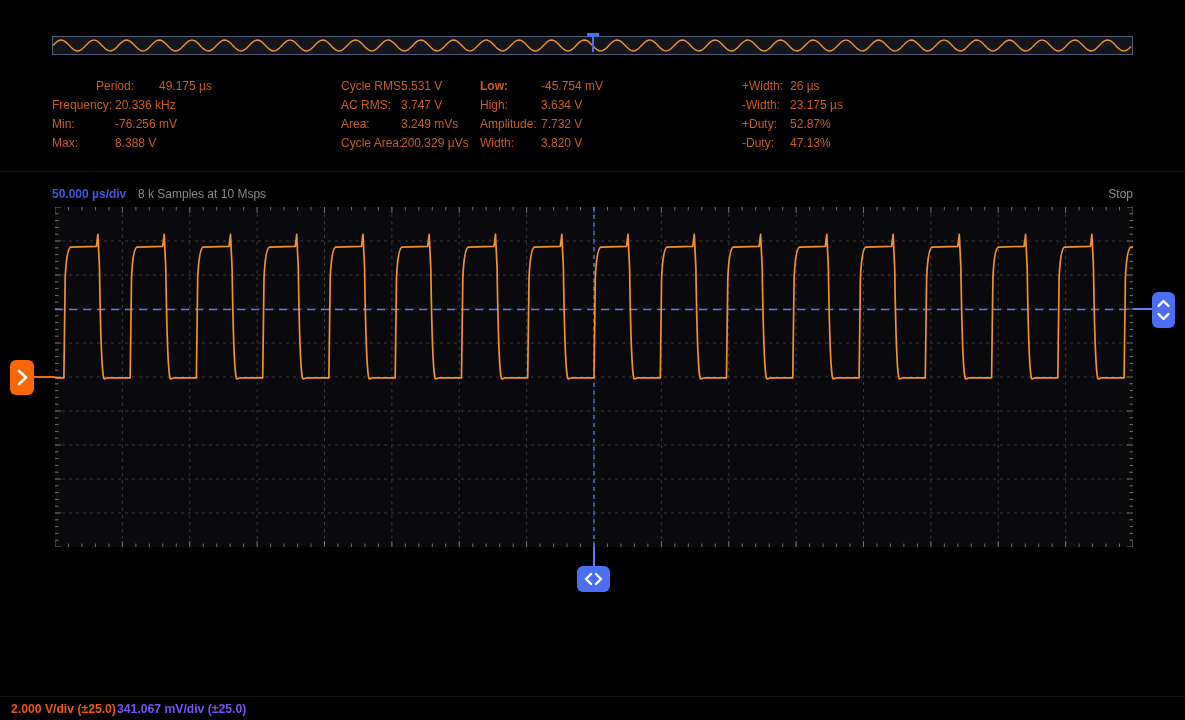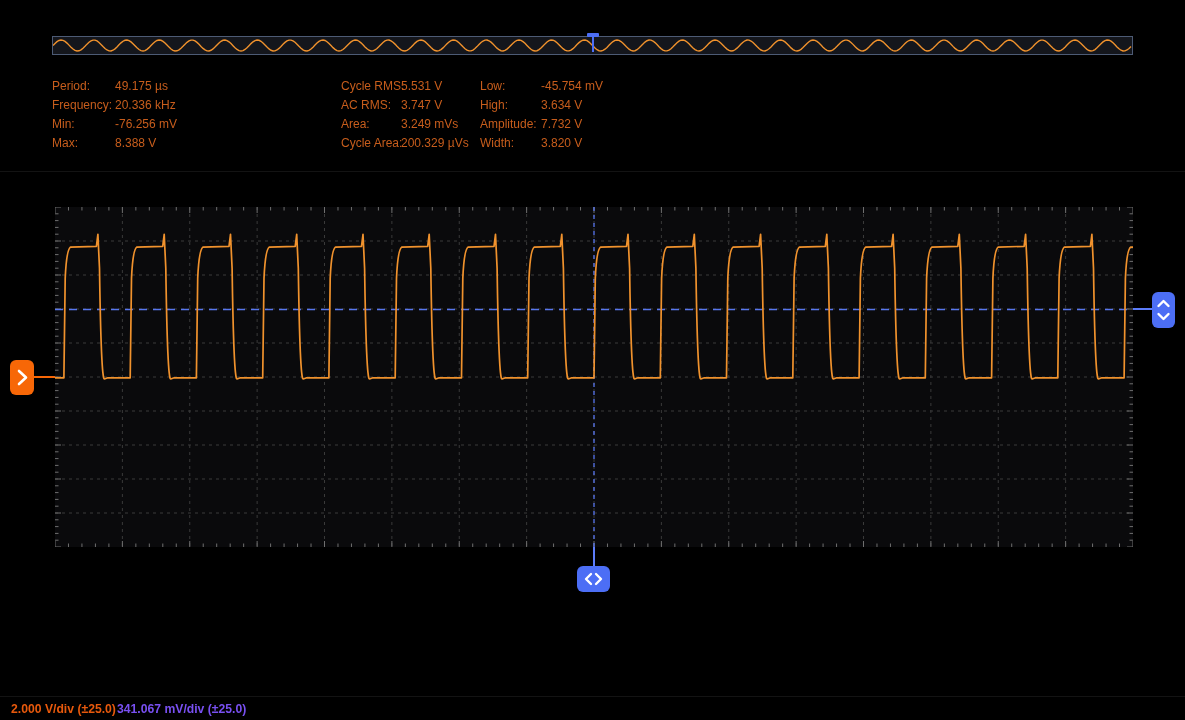--- a/index.html
+++ b/index.html
@@ -66,7 +66,7 @@
   <div id="meas">
       <div class="mcol" style="left: 52px;">
         <div class="mrow">
-          <span class="mlabel" style="width: 63px;">Period:</span>
+          <span class="mlabel" style="width: 63px; margin-left: 44px;">Period:</span>
           <span class="mvalue">49.175 µs</span>
         </div>
         <div class="mrow">

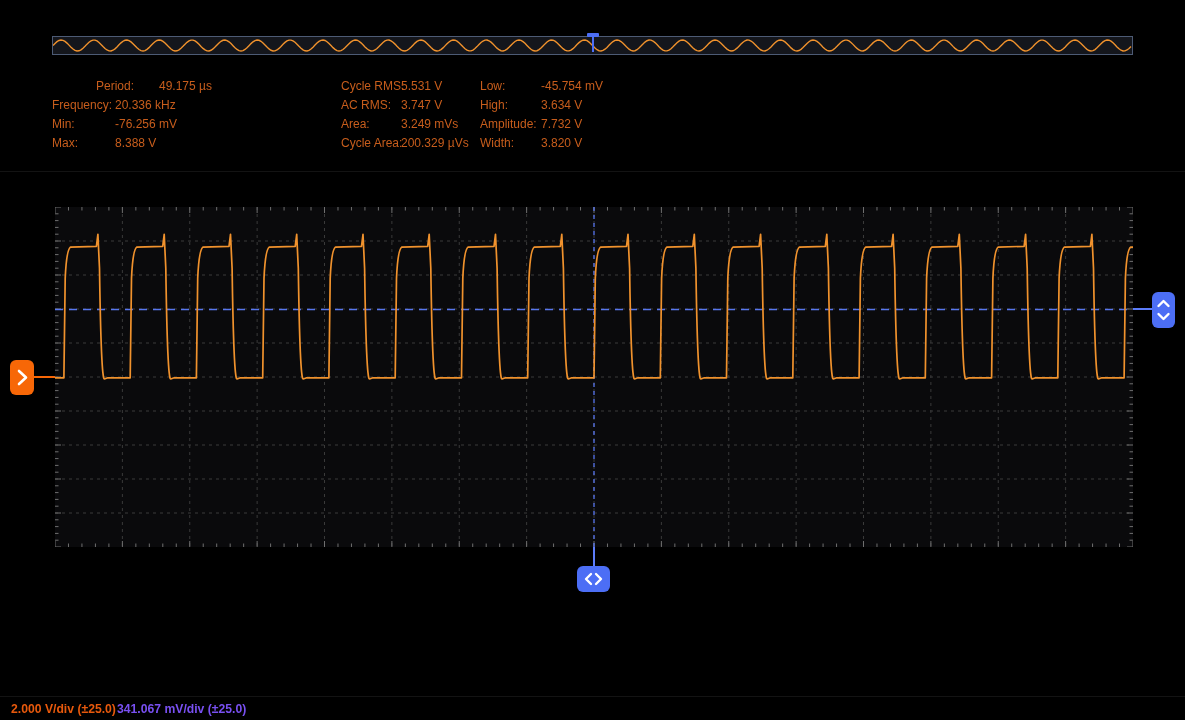--- a/index.html
+++ b/index.html
@@ -102,7 +102,7 @@
       </div>
       <div class="mcol" style="left: 480px;">
         <div class="mrow">
-          <span class="mlabel" style="width: 61px;">Low:</span>
+          <span class="mlabel" style="width: 61px; font-weight: bold;">Low:</span>
           <span class="mvalue">-45.754 mV</span>
         </div>
         <div class="mrow">

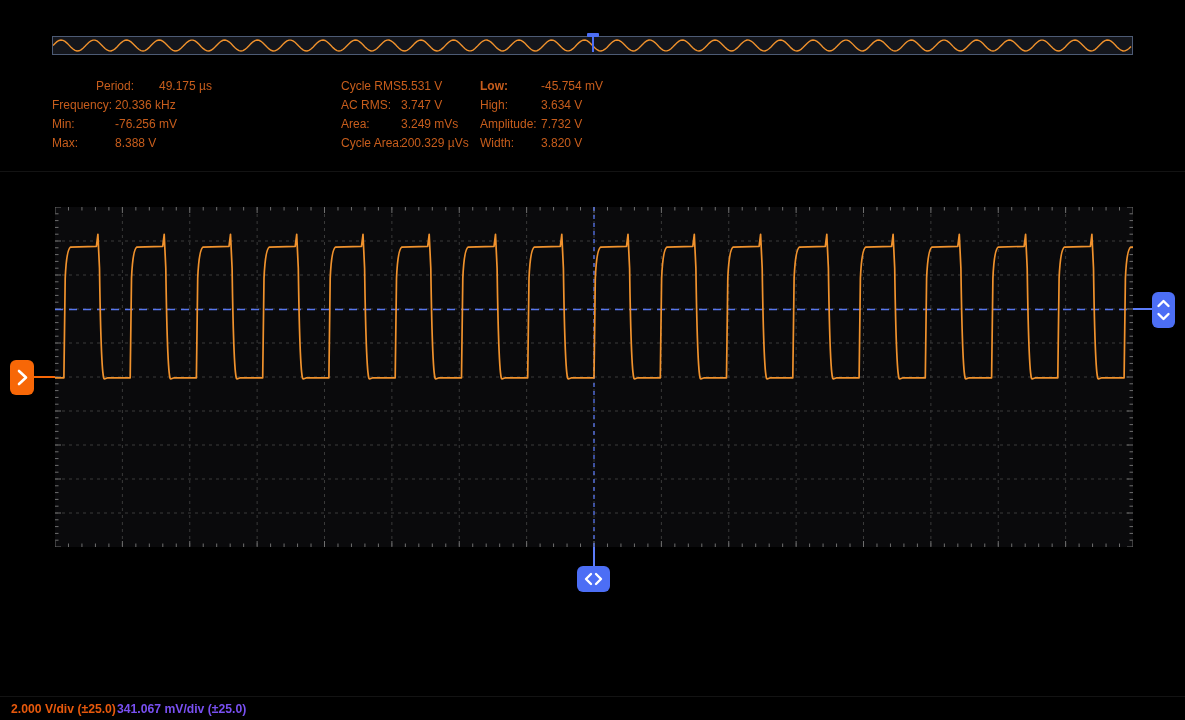--- a/index.html
+++ b/index.html
@@ -116,6 +116,24 @@
         <div class="mrow">
           <span class="mlabel" style="width: 61px;">Width:</span>
           <span class="mvalue">3.820 V</span>
+        </div>
+      </div>
+      <div class="mcol" style="left: 742px;">
+        <div class="mrow">
+          <span class="mlabel" style="width: 48px;">+Width:</span>
+          <span class="mvalue">26 µs</span>
+        </div>
+        <div class="mrow">
+          <span class="mlabel" style="width: 48px;">-Width:</span>
+          <span class="mvalue">23.175 µs</span>
+        </div>
+        <div class="mrow">
+          <span class="mlabel" style="width: 48px;">+Duty:</span>
+          <span class="mvalue">52.87%</span>
+        </div>
+        <div class="mrow">
+          <span class="mlabel" style="width: 48px;">-Duty:</span>
+          <span class="mvalue">47.13%</span>
         </div>
       </div>
     </div>

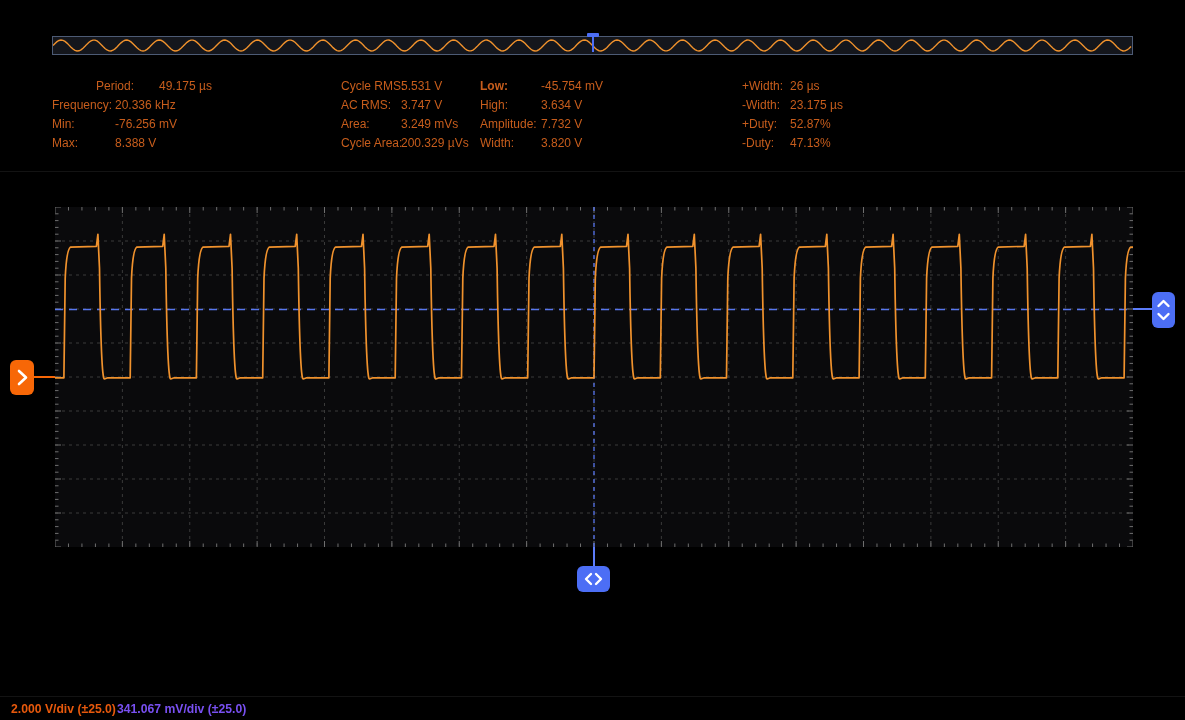--- a/index.html
+++ b/index.html
@@ -138,6 +138,11 @@
       </div>
     </div>
 
+  <div class="plot-header">
+    <span class="timebase">50.000 µs/div</span>
+    <span class="sampleinfo">8 k Samples at 10 Msps</span>
+    <span class="acqstate">Stop</span>
+  </div>
 
   <div class="plot">
     <svg id="plot-svg" width="1078" height="340">

